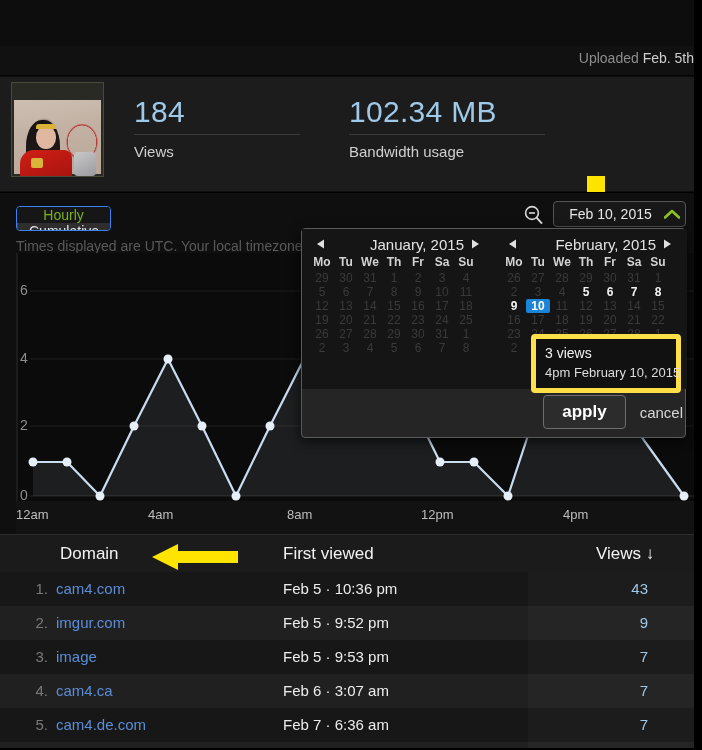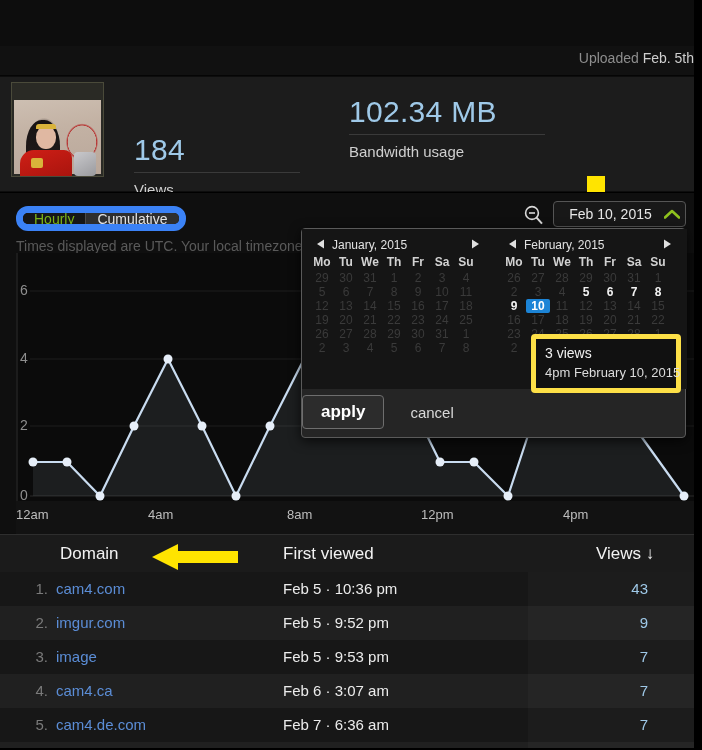--- a/index.html
+++ b/index.html
@@ -116,7 +116,7 @@
   .stat .lbl {
     margin-top: 8px; font-size: 15px; color: #cfcfcf;
   }
-  .stat.views { left: 134px; width: 166px; margin-top: 38px; }
+  .stat.views { left: 134px; width: 166px; }
   .stat.bw    { left: 349px; width: 196px; }
 
   

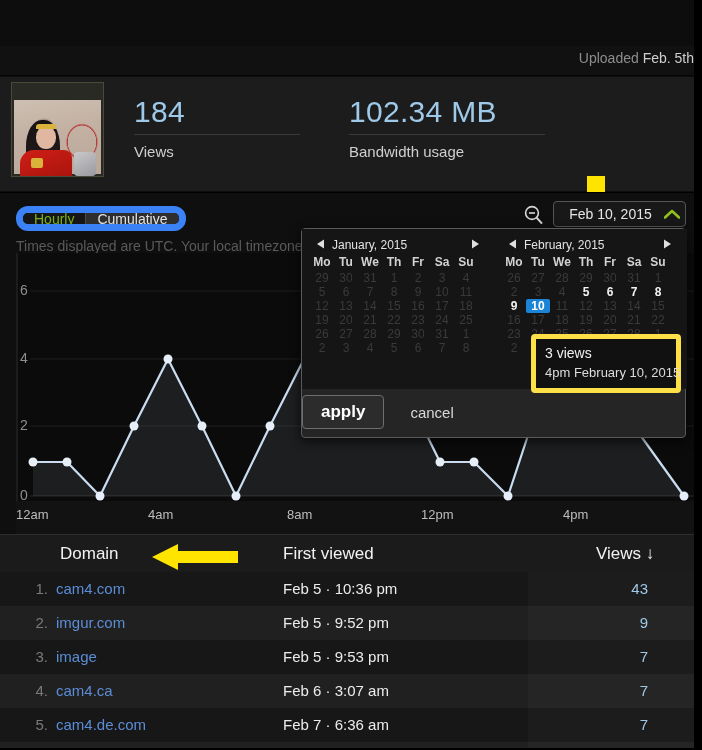--- a/index.html
+++ b/index.html
@@ -135,7 +135,7 @@
   .seg {
     position: absolute; left: 16px; top: 13px;
     display: flex; height: 25px;
-    border: 7px solid #3b82f6; border-radius: 12px; overflow: hidden;
+    border: 1px solid #3b82f6; border-radius: 4px; overflow: hidden; flex-direction: column;
   }
   .seg div {
     display: flex; align-items: center; justify-content: center;

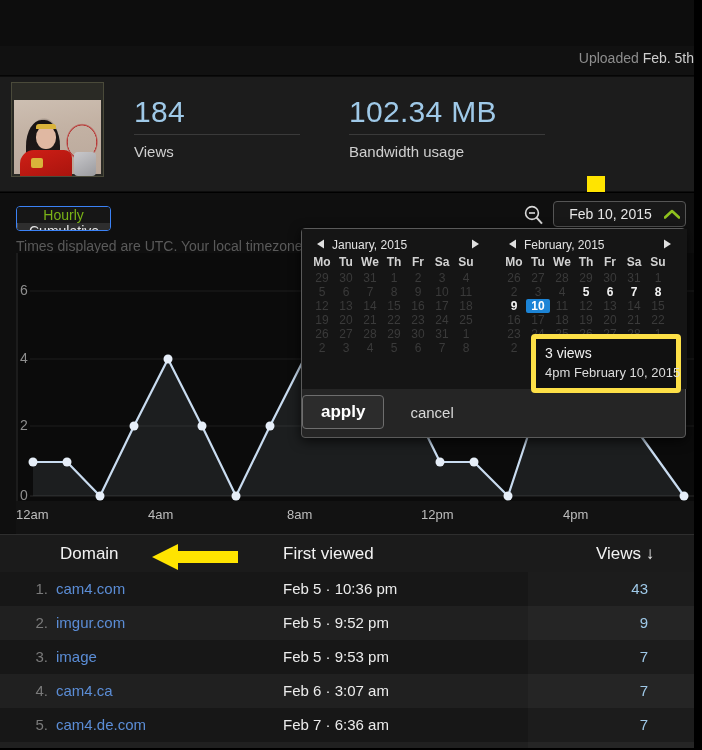--- a/index.html
+++ b/index.html
@@ -185,7 +185,7 @@
   .cal.right { border-left: none; }
   .calhdr { display: flex; align-items: center; height: 19px; }
   .calhdr .nav { width: 22px; text-align: center; cursor: pointer; }
-  .calhdr .title { flex: 1; text-align: left; font-size: 12px; color: #e2e2e2; }
+  .calhdr .title { flex: 1; text-align: right; font-size: 15px; color: #e2e2e2; }
   .calrow { display: flex; }
   .calrow .c {
     width: 24px; height: 14px; line-height: 14px;

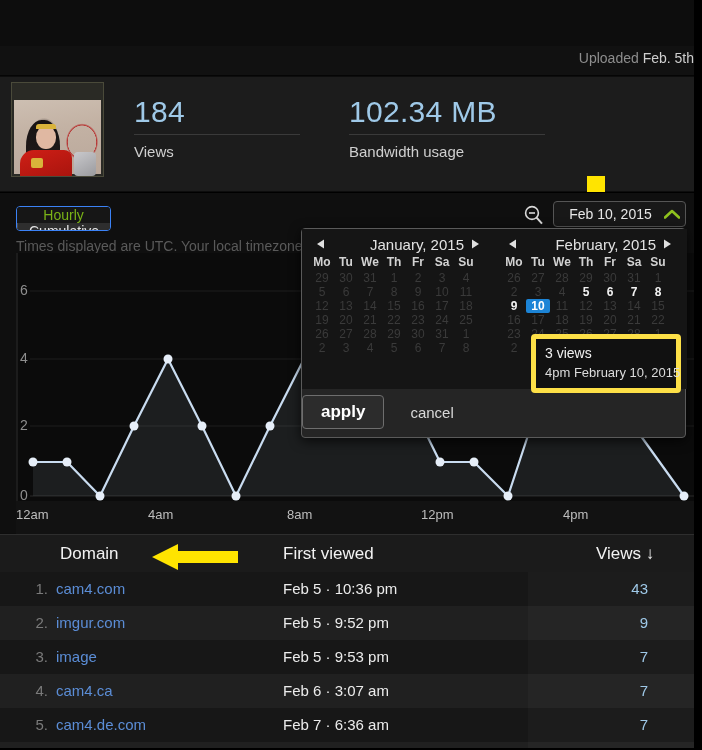--- a/index.html
+++ b/index.html
@@ -205,10 +205,9 @@
   .tooltip .t2 { font-size: 13px; color: #dcdcdc; margin-top: 4px; white-space: nowrap; }
 
   .calfoot {
-    position: absolute; left: 0; bottom: 0; width: 385px; height: 50px;
-    display: flex; align-items: center; justify-content: flex-start;
+    position: absolute; left: 8px; bottom: 0; width: 385px; height: 50px;
+    display: flex; align-items: center; justify-content: flex-end;
     padding-right: 12px;
-    gap: 12px;
   }
   .applybtn {
     background: #2c2c2c; border: 1px solid #6e6e6e; border-radius: 4px;

